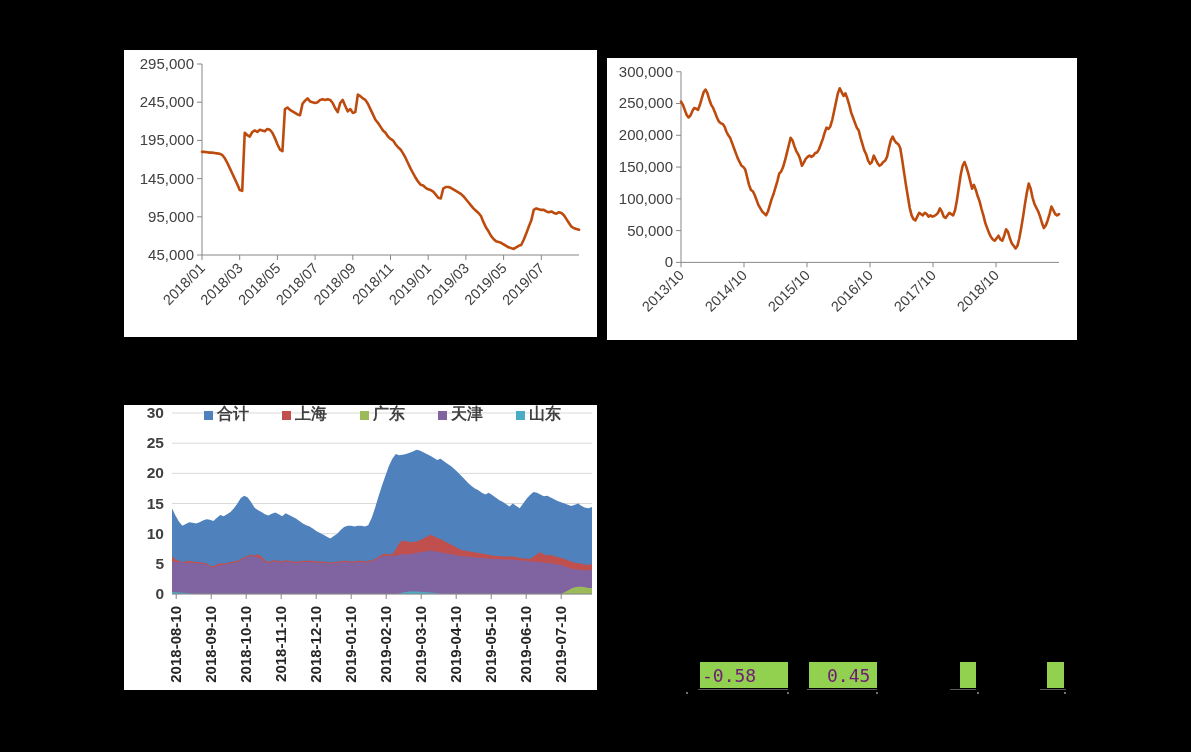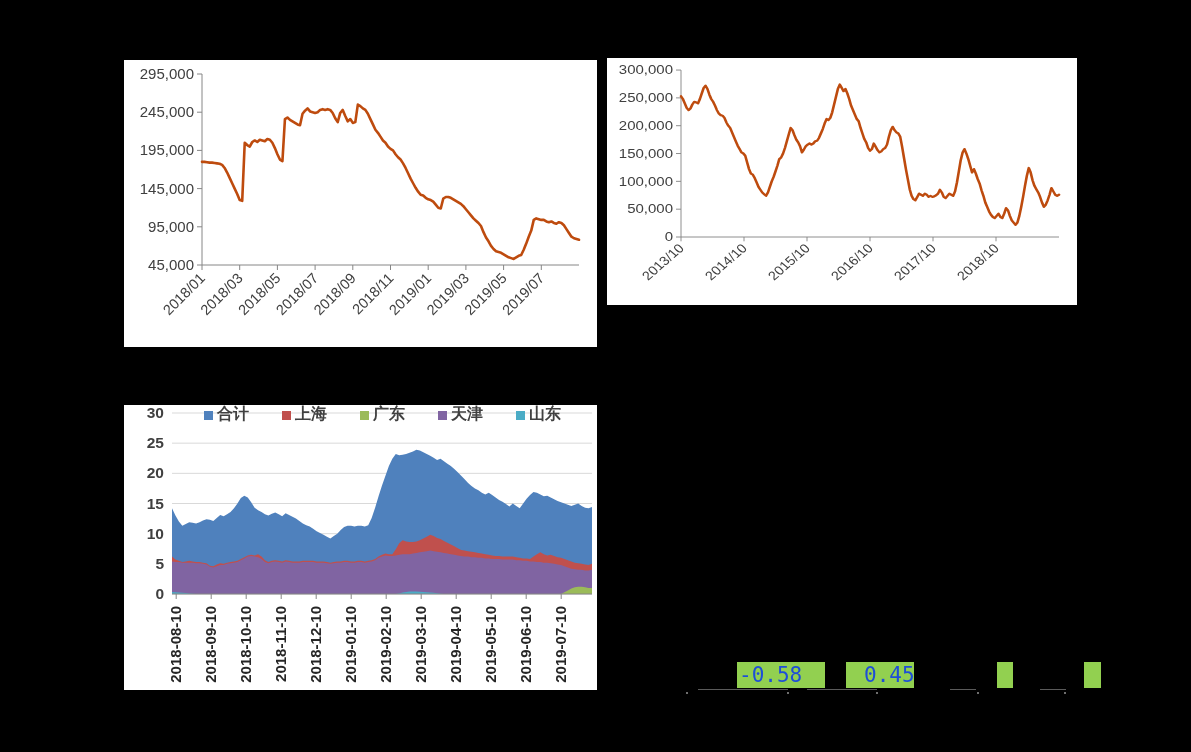--- a/index.html
+++ b/index.html
@@ -19,7 +19,7 @@
     background: #ffffff;
     box-sizing: border-box;
   }
-  #chart-panel-1 { left: 124px; top: 60px; width: 473px; height: 287px; }
+  #chart-panel-1 { left: 124px; top: 50px; width: 473px; height: 287px; }
   #chart-panel-2 { left: 607px; top: 58px; width: 470px; height: 247px; }
   #chart-panel-3 { left: 124px; top: 405px; width: 473px; height: 285px; font-weight: bold; }
 

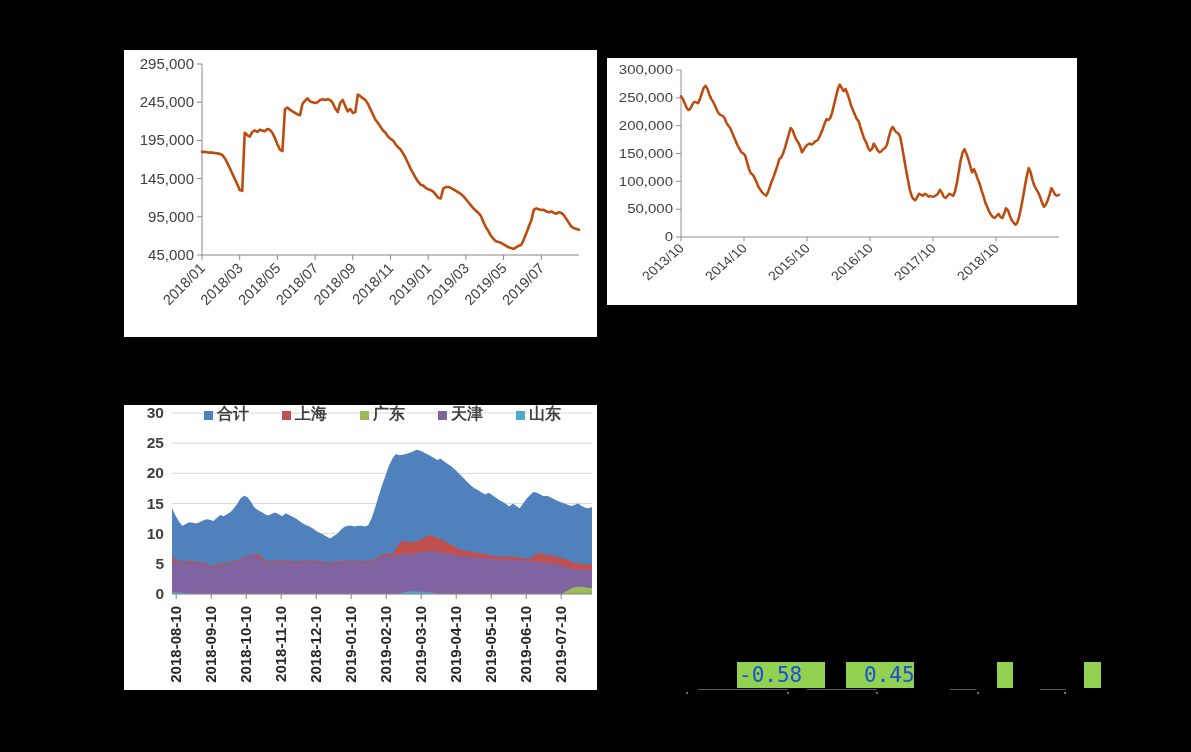--- a/index.html
+++ b/index.html
@@ -20,7 +20,7 @@
     box-sizing: border-box;
   }
   #chart-panel-1 { left: 124px; top: 50px; width: 473px; height: 287px; }
-  #chart-panel-2 { left: 607px; top: 58px; width: 470px; height: 247px; }
+  #chart-panel-2 { left: 607px; top: 58px; width: 470px; height: 282px; }
   #chart-panel-3 { left: 124px; top: 405px; width: 473px; height: 285px; font-weight: bold; }
 
   .chart-svg { display: block; width: 100%; height: 100%; }

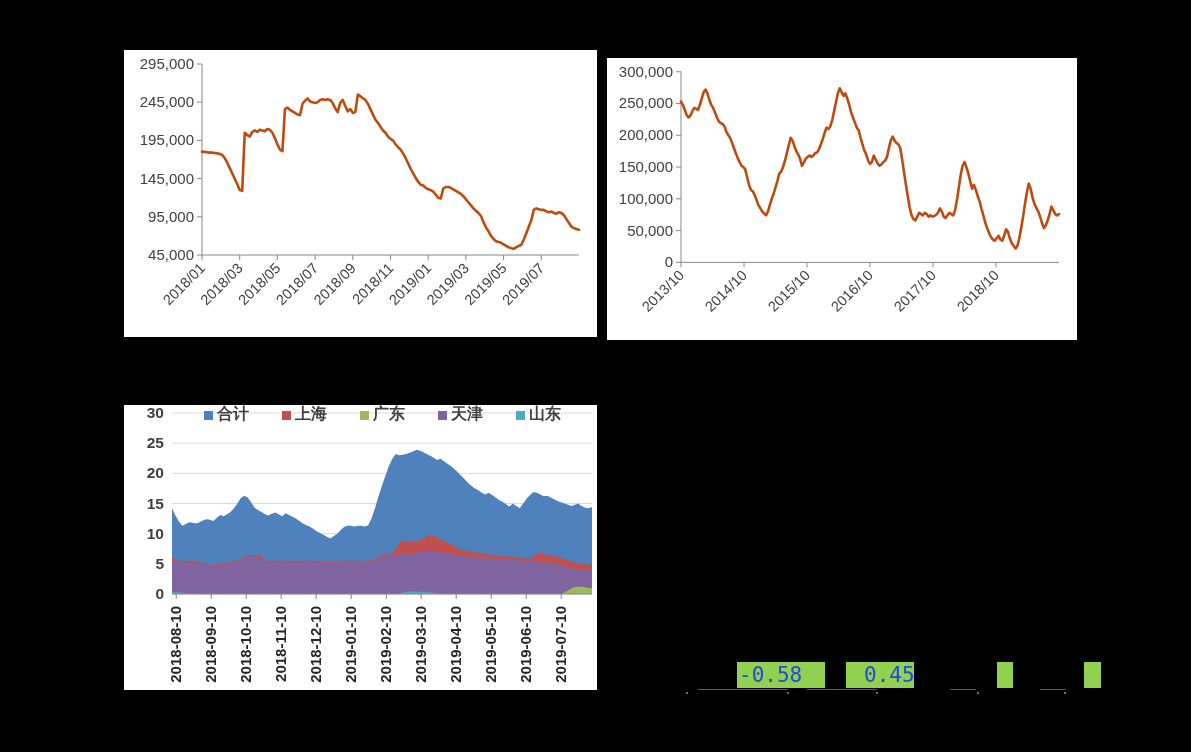--- a/index.html
+++ b/index.html
@@ -72,10 +72,9 @@
     overflow: hidden;
     white-space: nowrap;
     font-family: "DejaVu Sans Mono", monospace;
-    font-size: 21px;
-    color: #1d4ed8;
+    font-size: 18px;
+    color: #701a75;
     padding-left: 2px;
-    margin-left: 37px;
   }
   .cell-underline {
     position: absolute;

